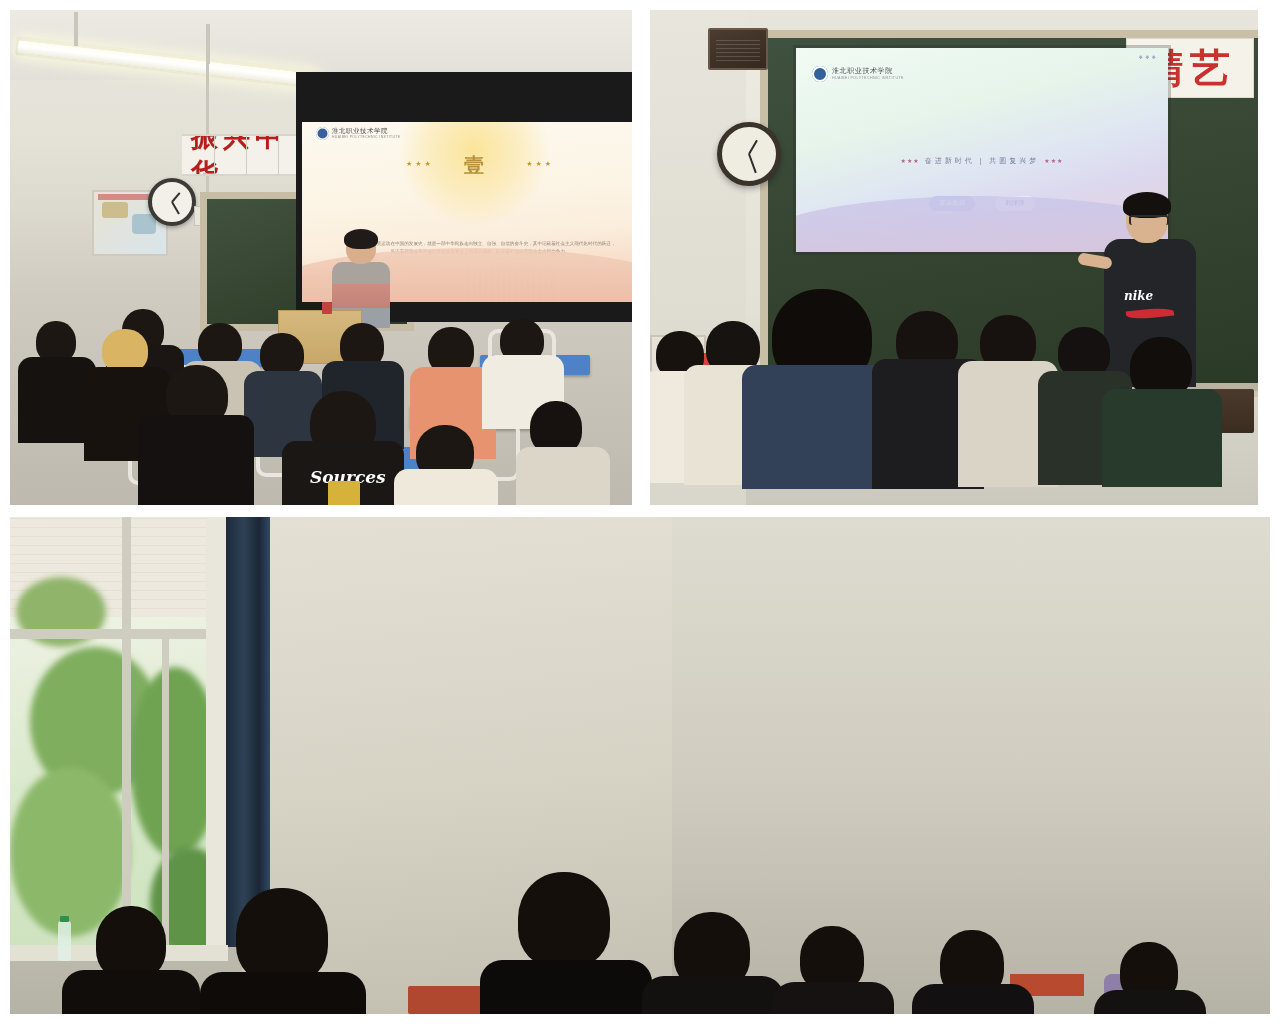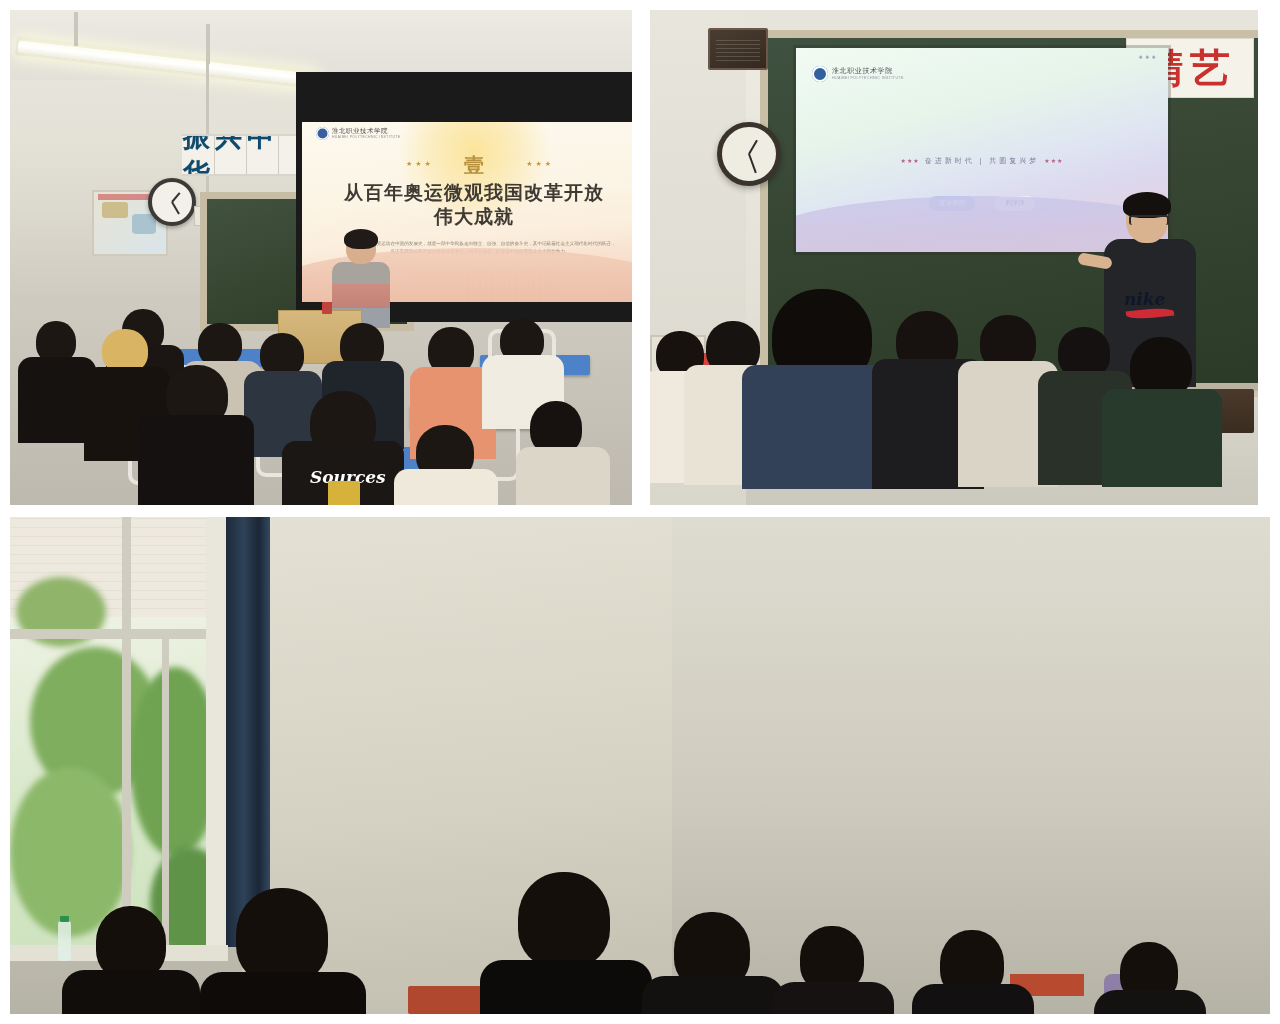--- a/index.html
+++ b/index.html
@@ -33,8 +33,8 @@
   .p1-banner{position:absolute;left:172px;top:124px;width:128px;height:38px;
     background:#f3f1ea;border-top:2px solid #d8d5cc;border-bottom:2px solid #d8d5cc;
     display:flex;align-items:center;justify-content:flex-start;overflow:hidden;}
-  .p1-banner span{font-family:"DejaVu Sans",sans-serif;font-weight:bold;color:#0c4a6e;
-    font-size:27px;letter-spacing:5px;padding-left:1px;
+  .p1-banner span{font-family:"DejaVu Sans",sans-serif;font-weight:bold;color:#b91c1c;
+    font-size:27px;letter-spacing:5px;padding-left:9px;
     text-shadow:0 0 1px rgba(0,0,0,.25);}
   .p1-banner i{position:absolute;top:0;bottom:0;width:1px;background:#cfccc3;}
 

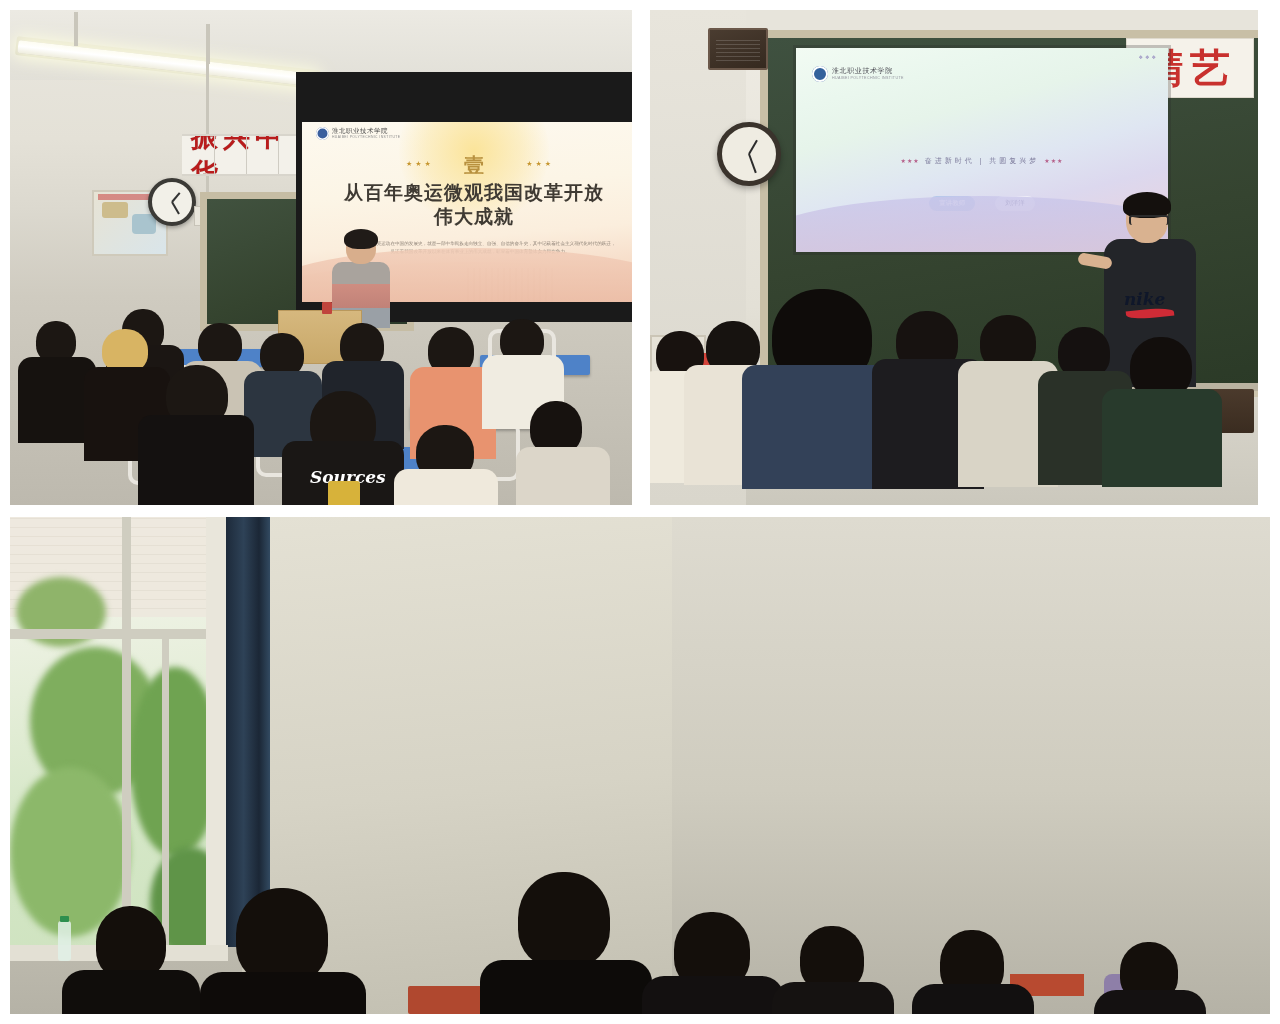--- a/index.html
+++ b/index.html
@@ -234,10 +234,6 @@
       <div class="p1-stars l">★★★</div>
       <div class="p1-num">壹</div>
       <div class="p1-stars r">★★★</div>
-      <div class="p1-title">
-        <div>从百年奥运微观我国改革开放</div>
-        <div>伟大成就</div>
-      </div>
       <div class="p1-sub">一部现代奥林匹克运动在中国的发展史，就是一部中华民族走向独立、自强、自信的奋斗史，其中记载着社会主义现代化时代的跃迁，见证着我国改革开放以来在体育事业上的伟大成就，彰显着中国体育整体实力和竞争力。</div>
       <div class="p1-bars"></div>
       <div class="p1-wave2"></div>

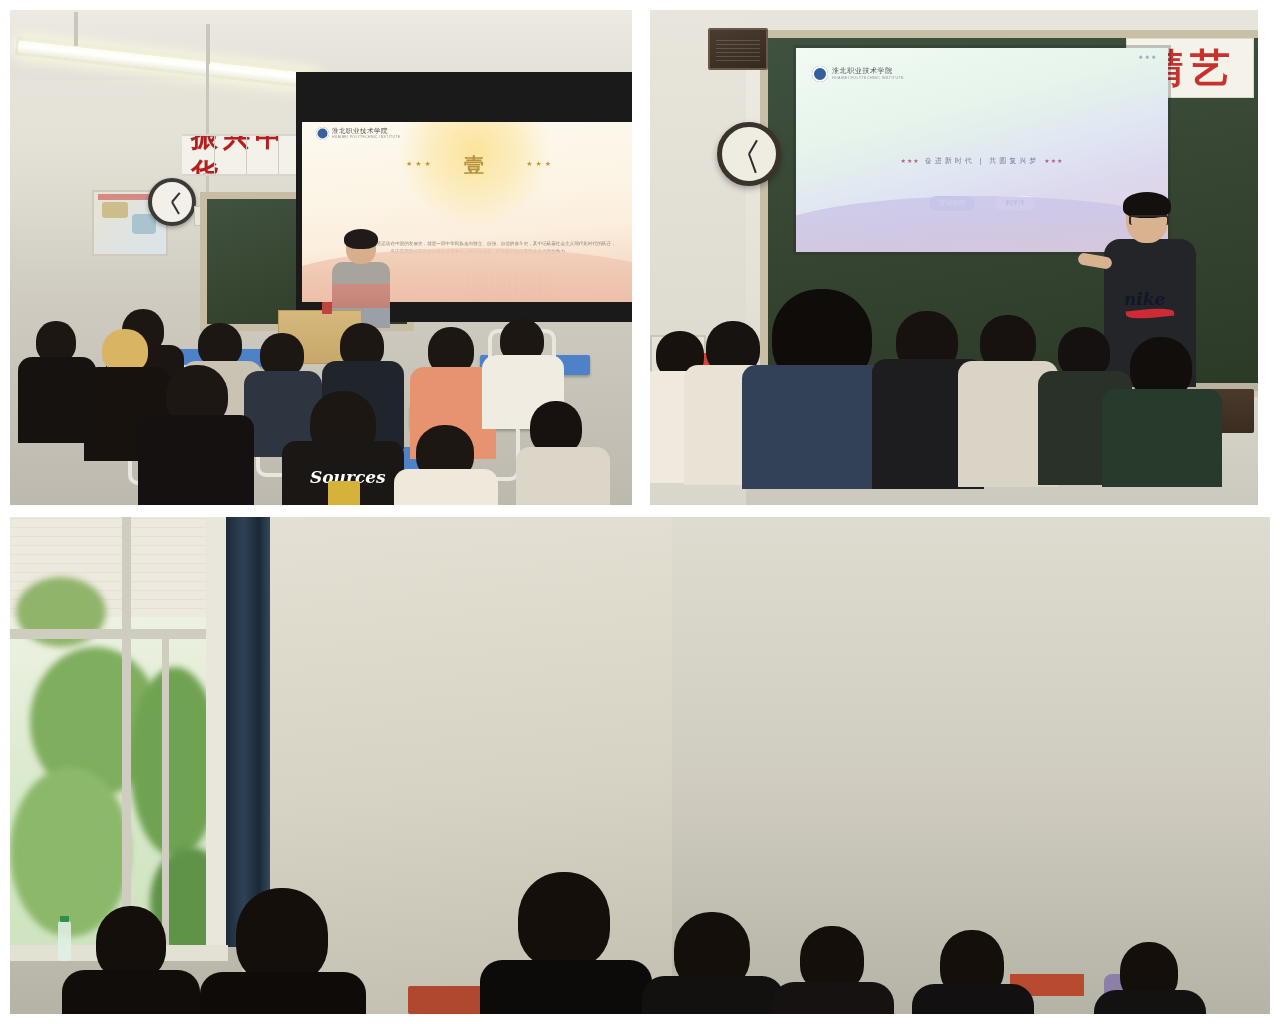--- a/index.html
+++ b/index.html
@@ -149,7 +149,7 @@
     border-top:2px solid #2b2b2b;border-left:2px solid #2b2b2b;border-right:2px solid #2b2b2b;border-radius:3px;}
   .p2-teacher .body{position:absolute;left:0;top:42px;width:92px;height:148px;border-radius:16px 16px 0 0;background:#232529;}
   .p2-teacher .nike{position:absolute;left:20px;top:92px;font-family:"DejaVu Serif",serif;font-style:italic;
-    font-weight:bold;font-size:17px;color:#0f172a;}
+    font-weight:bold;font-size:12px;color:#ffffff;}
   .p2-teacher .swoosh{position:absolute;left:22px;top:112px;width:48px;height:9px;background:#cf2b36;
     border-radius:0 60% 0 60%;transform:rotate(-6deg);}
   .p2-teacher .arm{position:absolute;left:-26px;top:58px;width:34px;height:12px;background:#d9b290;border-radius:6px;transform:rotate(10deg);}

